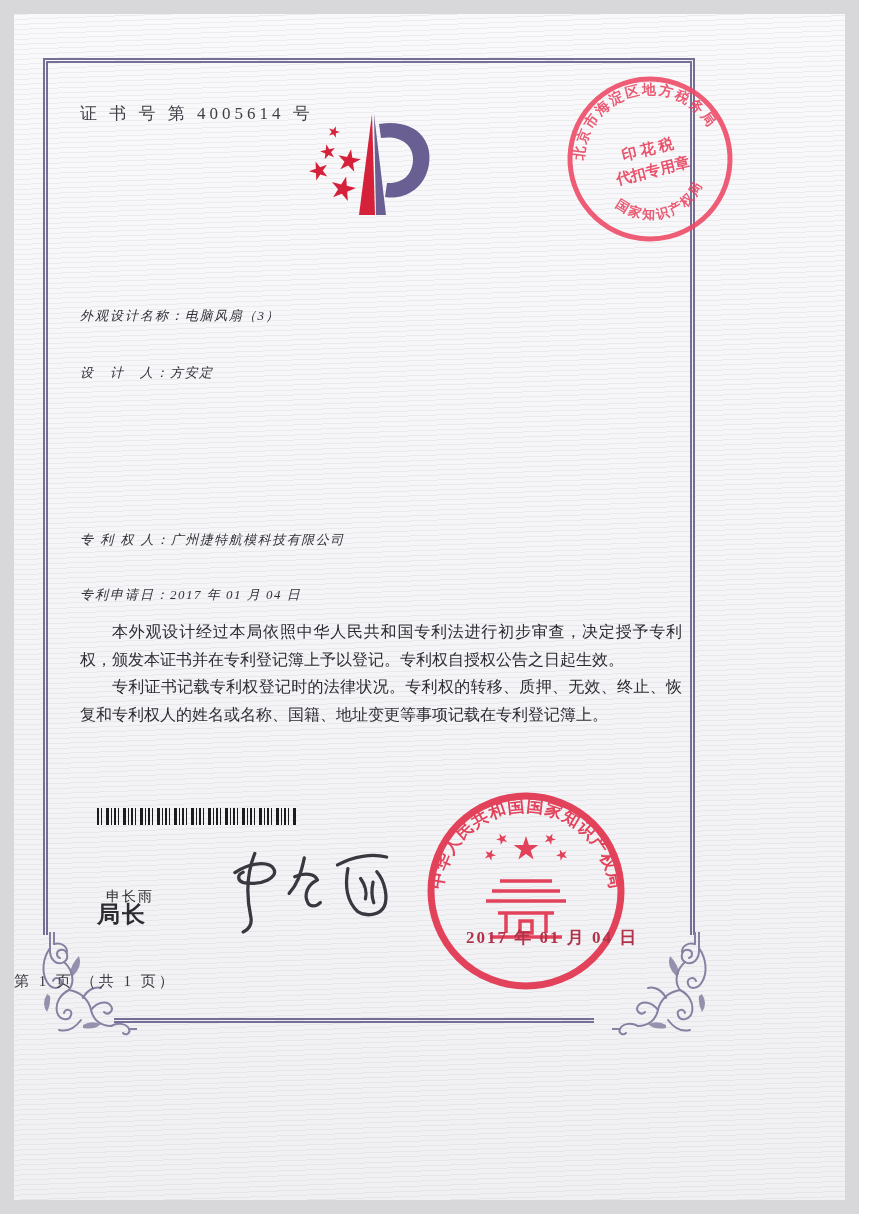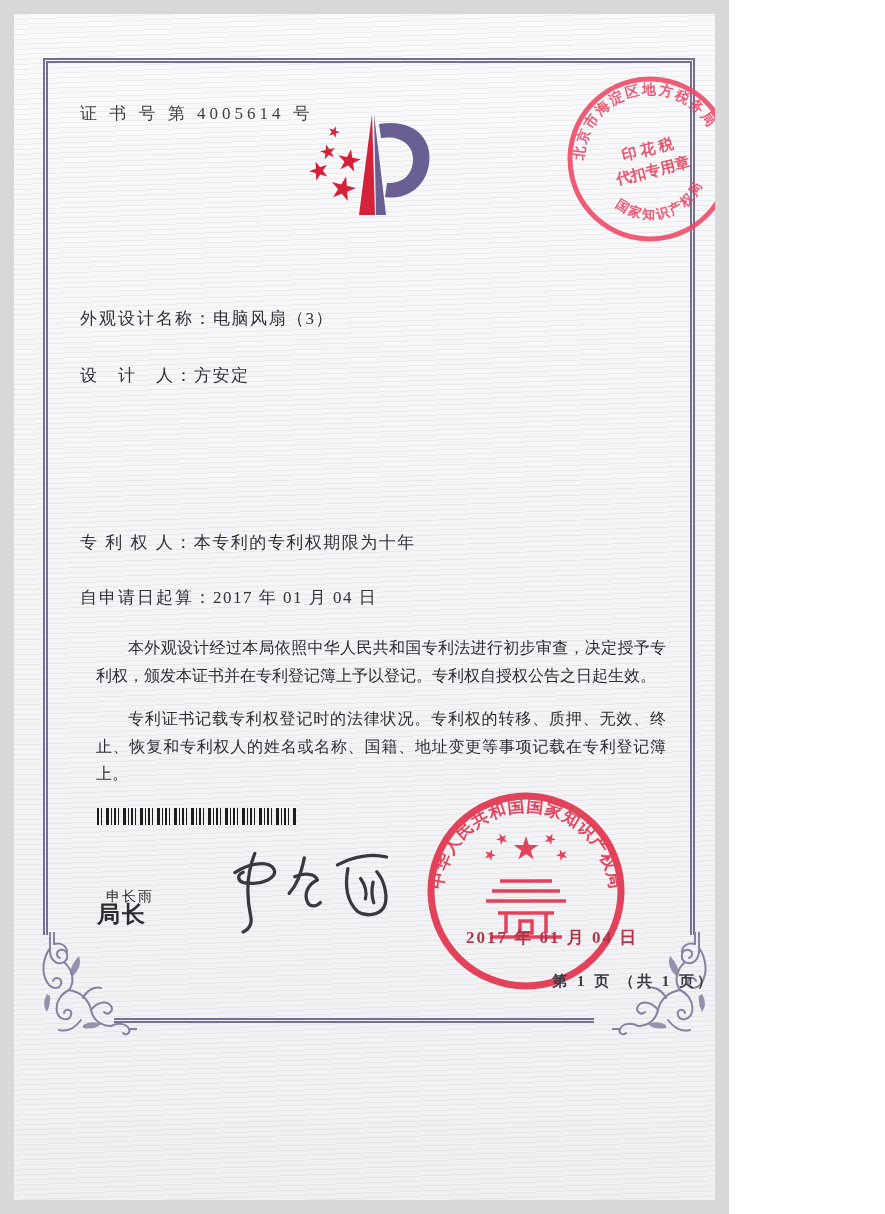--- a/index.html
+++ b/index.html
@@ -3,7 +3,7 @@
 <meta charset="utf-8">
 <style>
   html,body{margin:0;padding:0;background:#ffffff;}
-  .scene{width:729px;height:1214px;position:relative;overflow:hidden;
+  .scene{width:859px;height:1214px;position:relative;overflow:hidden;
          font-family:"Liberation Serif", serif;}
   
   .frame-edge{position:absolute;inset:0;border:8px solid #b4b4b8;box-sizing:border-box;}

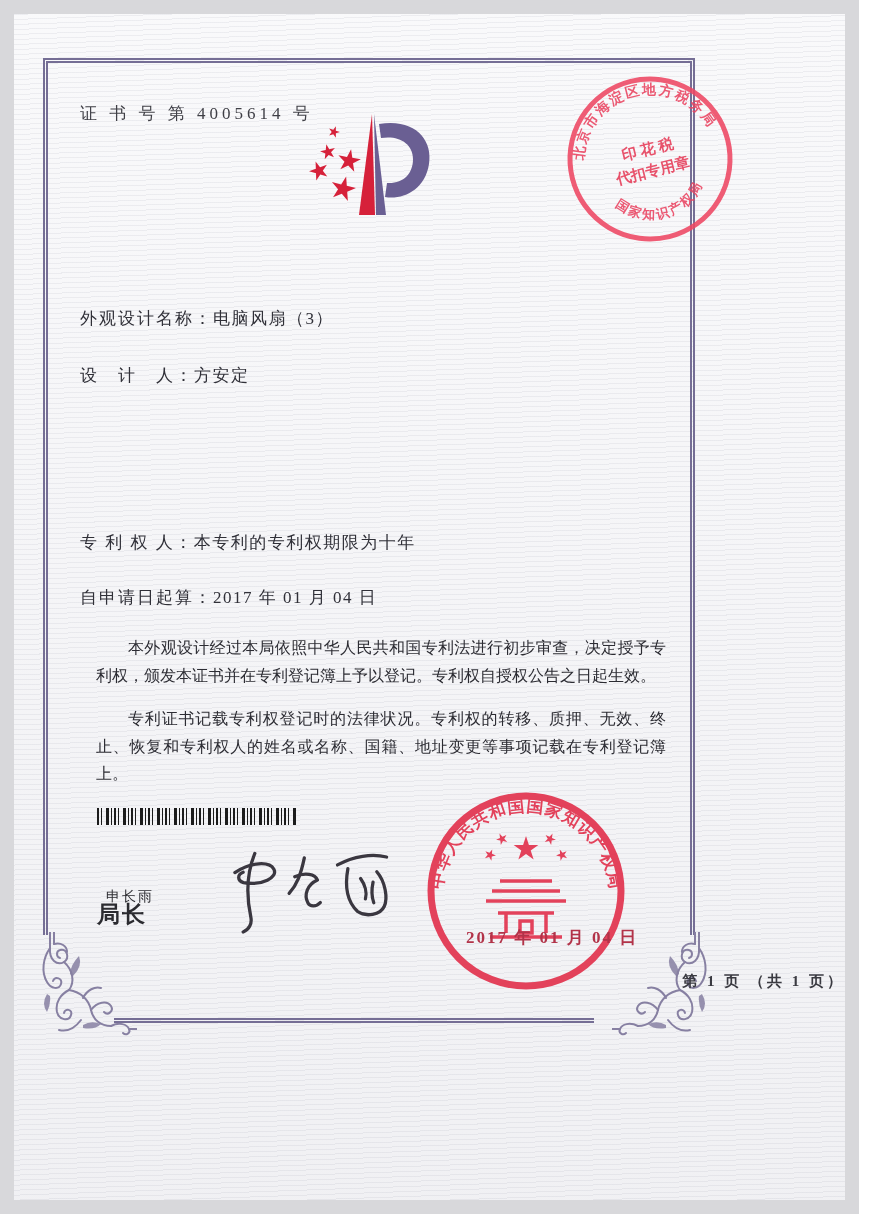--- a/index.html
+++ b/index.html
@@ -31,7 +31,7 @@
   .logo{position:absolute;left:283px;top:98px;width:155px;height:106px;}
   .title{position:absolute;left:0;top:200px;width:100%;text-align:center;
     font-size:37px;font-weight:700;letter-spacing:8px;color:#1b1b22;}
-  .field-row{position:absolute;left:66px;font-size:17px;color:#303038;letter-spacing:1.5px;white-space:nowrap;}
+  .field-row{position:absolute;left:66px;font-size:13px;color:#303038;letter-spacing:1.5px;white-space:nowrap;font-style:italic;}
   .field-row .lbl{letter-spacing:2px;}
   .body-text{position:absolute;left:66px;top:604px;width:602px;font-size:16px;
     line-height:27.5px;color:#2c2c33;text-align:justify;}

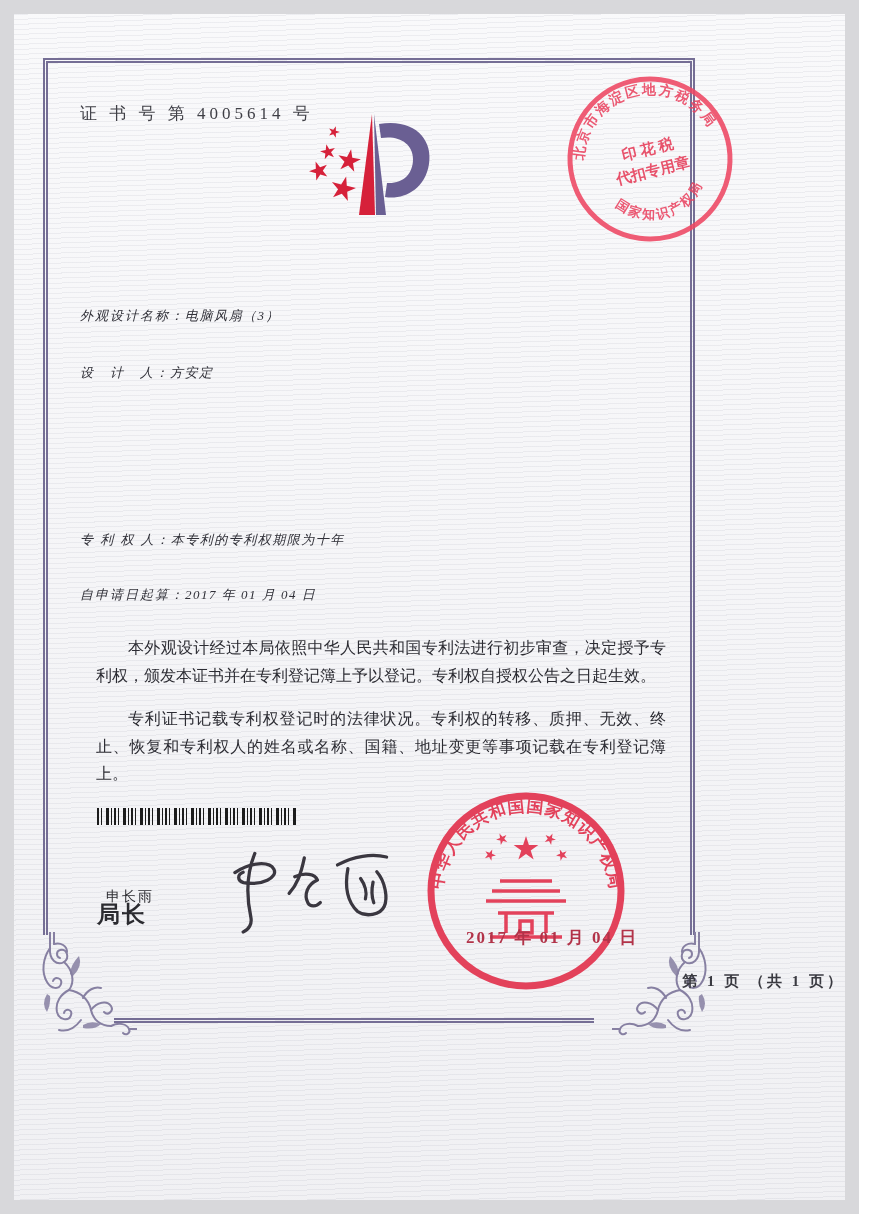--- a/index.html
+++ b/index.html
@@ -154,7 +154,7 @@
         <span class="lbl">设　计　人：</span><span class="val">方安定</span>
       </div>
       <div class="field-row" style="top:517px">
-        <span class="lbl">专 利 权 人：</span><span class="val">本专利的专利权期限为十年</span>
+        <span class="lbl">专 利 权 人：</span><span class="val">广州捷特航模科技有限公司</span>
       </div>
       <div class="field-row" style="top:572px">
         <span class="lbl">自申请日起算：</span><span class="val">2017 年 01 月 04 日</span>

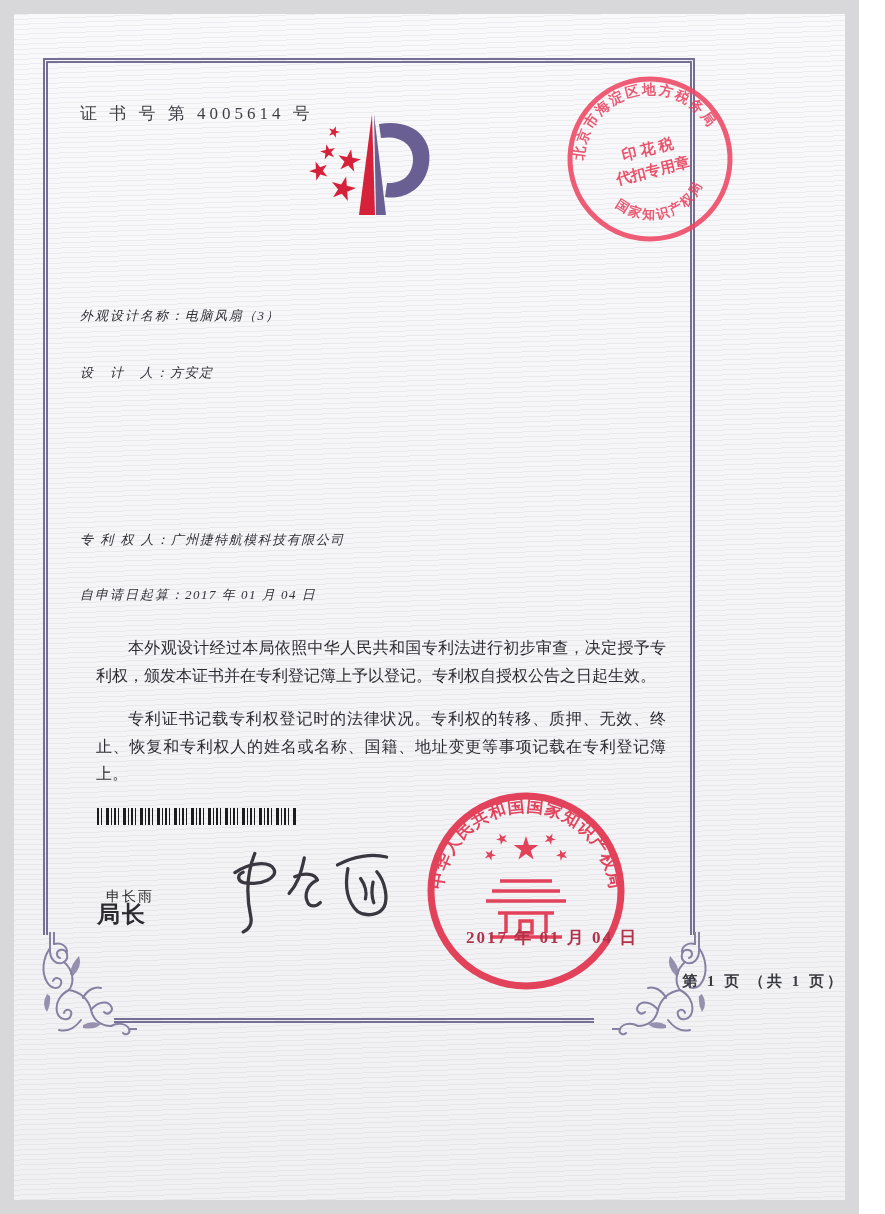--- a/index.html
+++ b/index.html
@@ -157,7 +157,7 @@
         <span class="lbl">专 利 权 人：</span><span class="val">广州捷特航模科技有限公司</span>
       </div>
       <div class="field-row" style="top:572px">
-        <span class="lbl">自申请日起算：</span><span class="val">2017 年 01 月 04 日</span>
+        <span class="lbl">专利申请日：</span><span class="val">2017 年 01 月 04 日</span>
       </div>
 
       <div class="body-text">

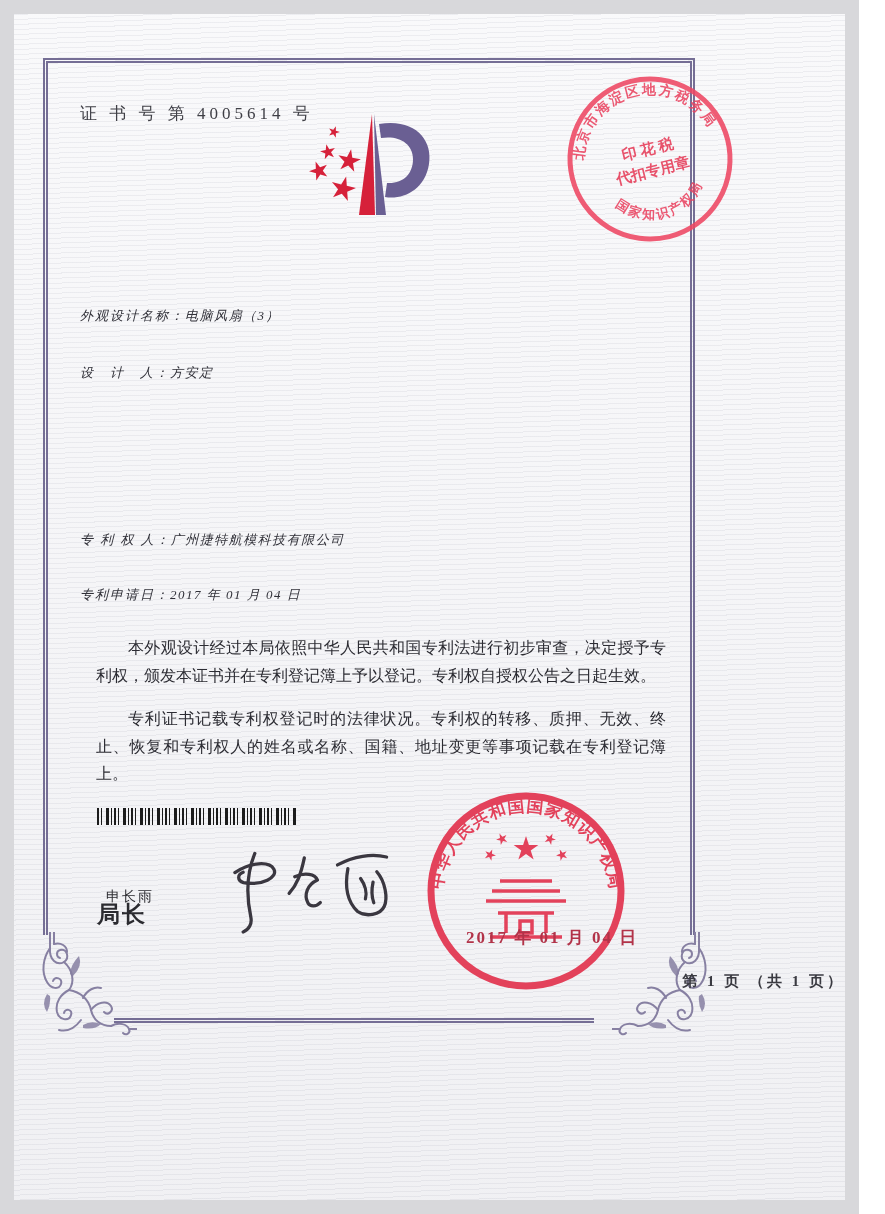--- a/index.html
+++ b/index.html
@@ -35,7 +35,7 @@
   .field-row .lbl{letter-spacing:2px;}
   .body-text{position:absolute;left:66px;top:604px;width:602px;font-size:16px;
     line-height:27.5px;color:#2c2c33;text-align:justify;}
-  .body-text p{margin:16px;text-indent:2em;}
+  .body-text p{margin:0;text-indent:2em;}
   .barcode{position:absolute;left:83px;top:794px;width:200px;height:17px;
     background:repeating-linear-gradient(90deg,#1c1c1c 0 2px,transparent 2px 4px,
       #1c1c1c 4px 5px,transparent 5px 9px,#1c1c1c 9px 12px,transparent 12px 14px,

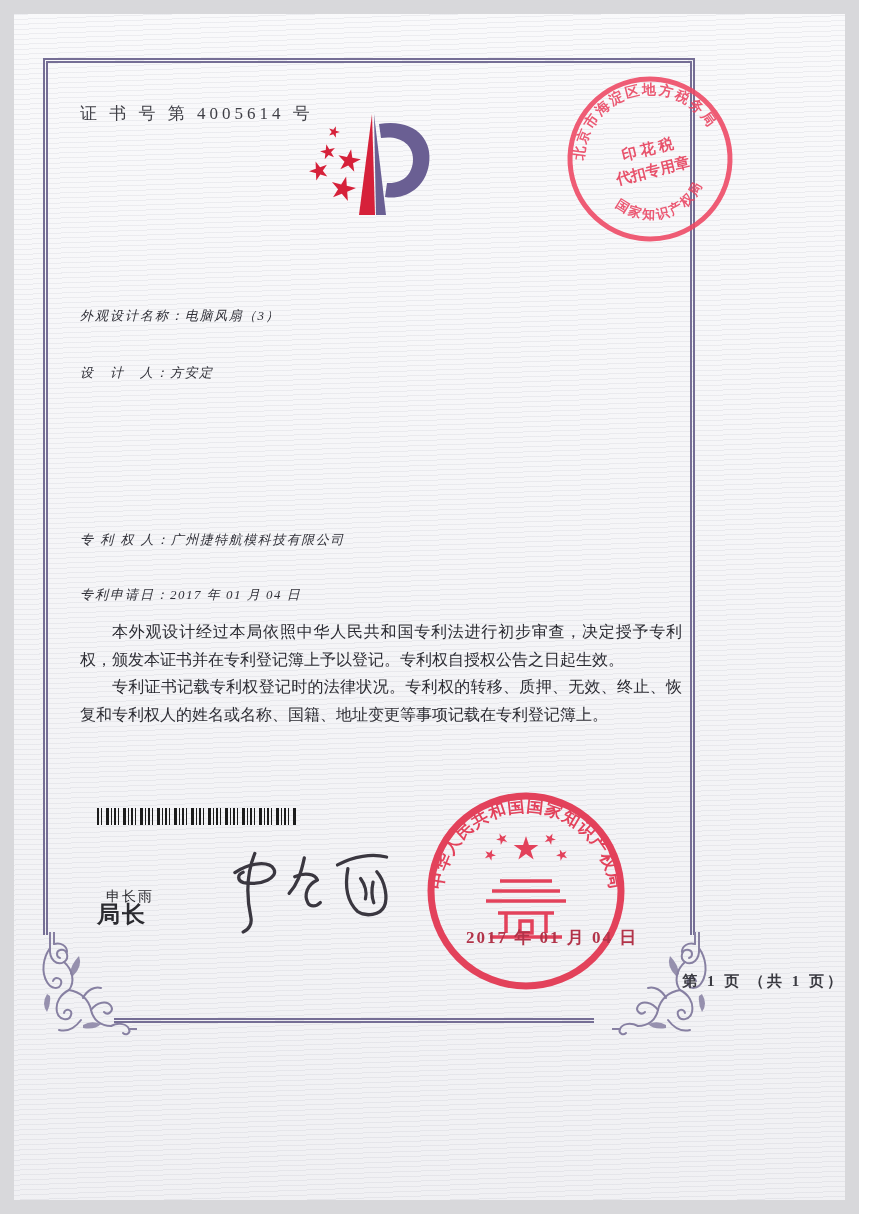--- a/index.html
+++ b/index.html
@@ -50,8 +50,8 @@
   .seal-office{position:absolute;left:408px;top:773px;width:208px;height:208px;opacity:.93;}
   .seal-date{position:absolute;left:452px;top:912px;font-size:17px;font-weight:700;
     color:#b23349;letter-spacing:2px;white-space:nowrap;}
-  .page-footer{position:absolute;left:0;top:958px;width:100%;text-align:right;
-    font-size:15px;letter-spacing:3px;color:#3a3a41;font-weight:bold;}
+  .page-footer{position:absolute;left:0;top:958px;width:100%;text-align:left;
+    font-size:15px;letter-spacing:3px;color:#3a3a41;}
   .seal-text{font-weight:700;}
 </style>
 </head>

